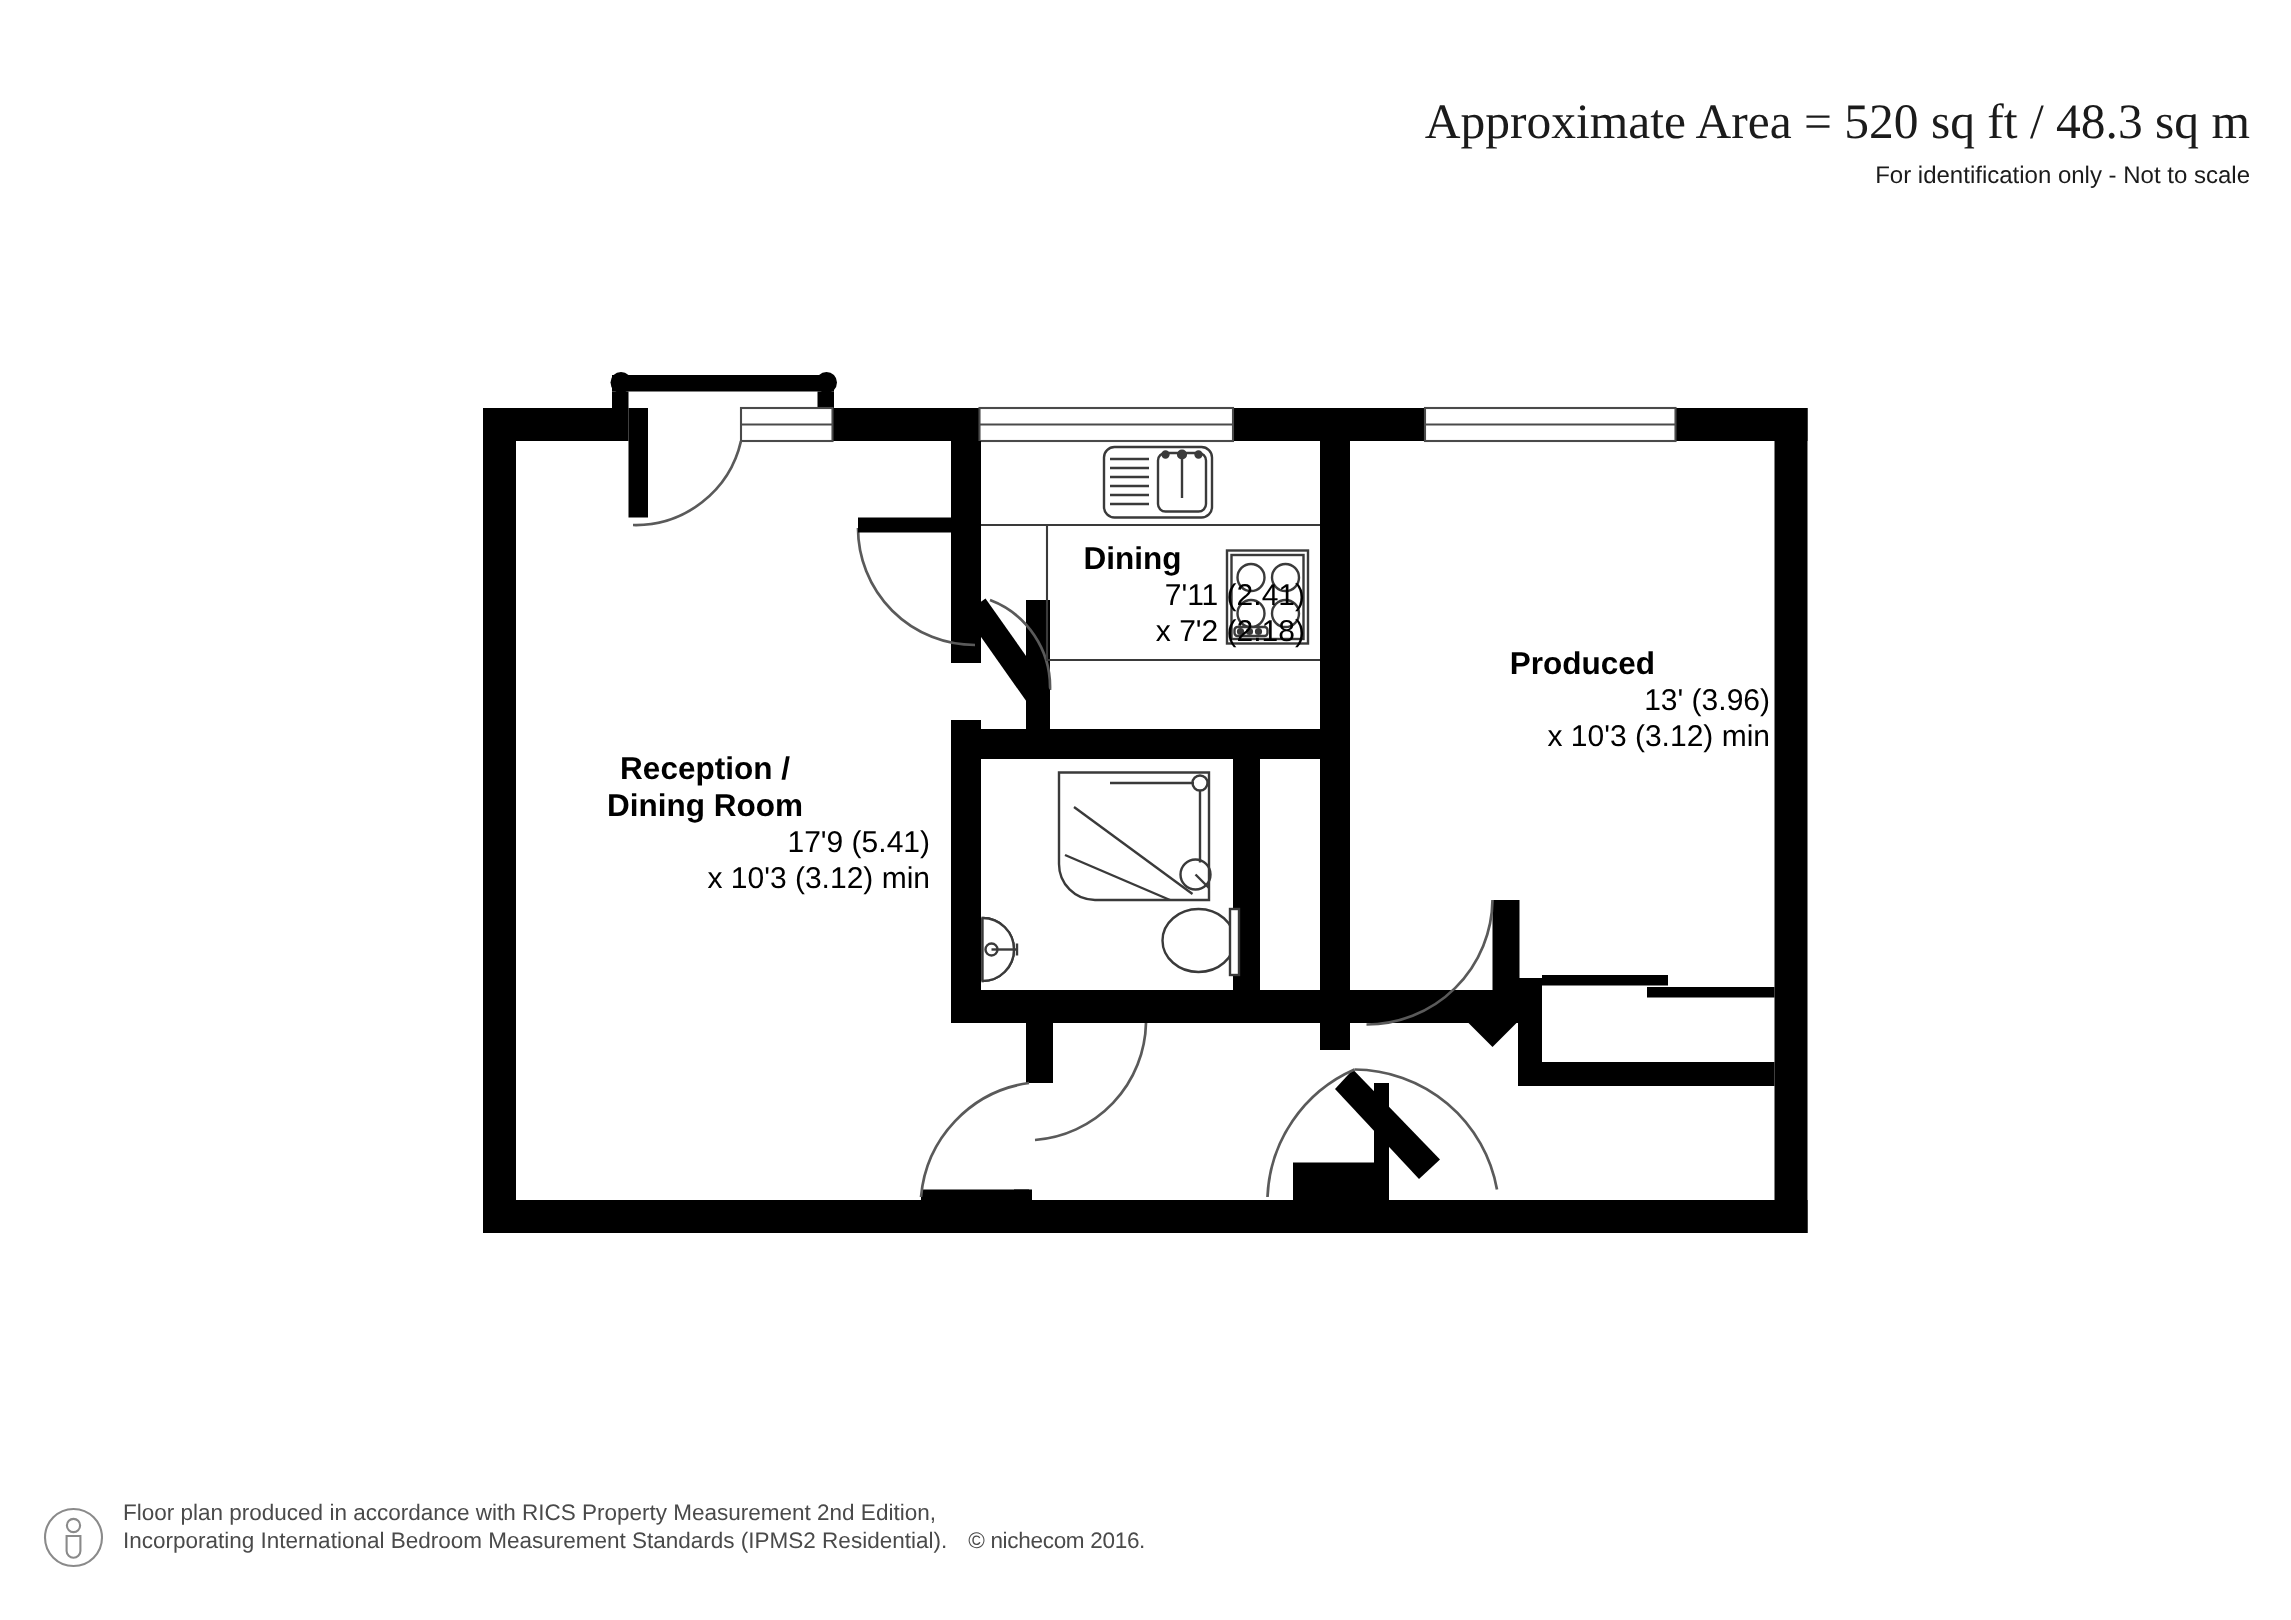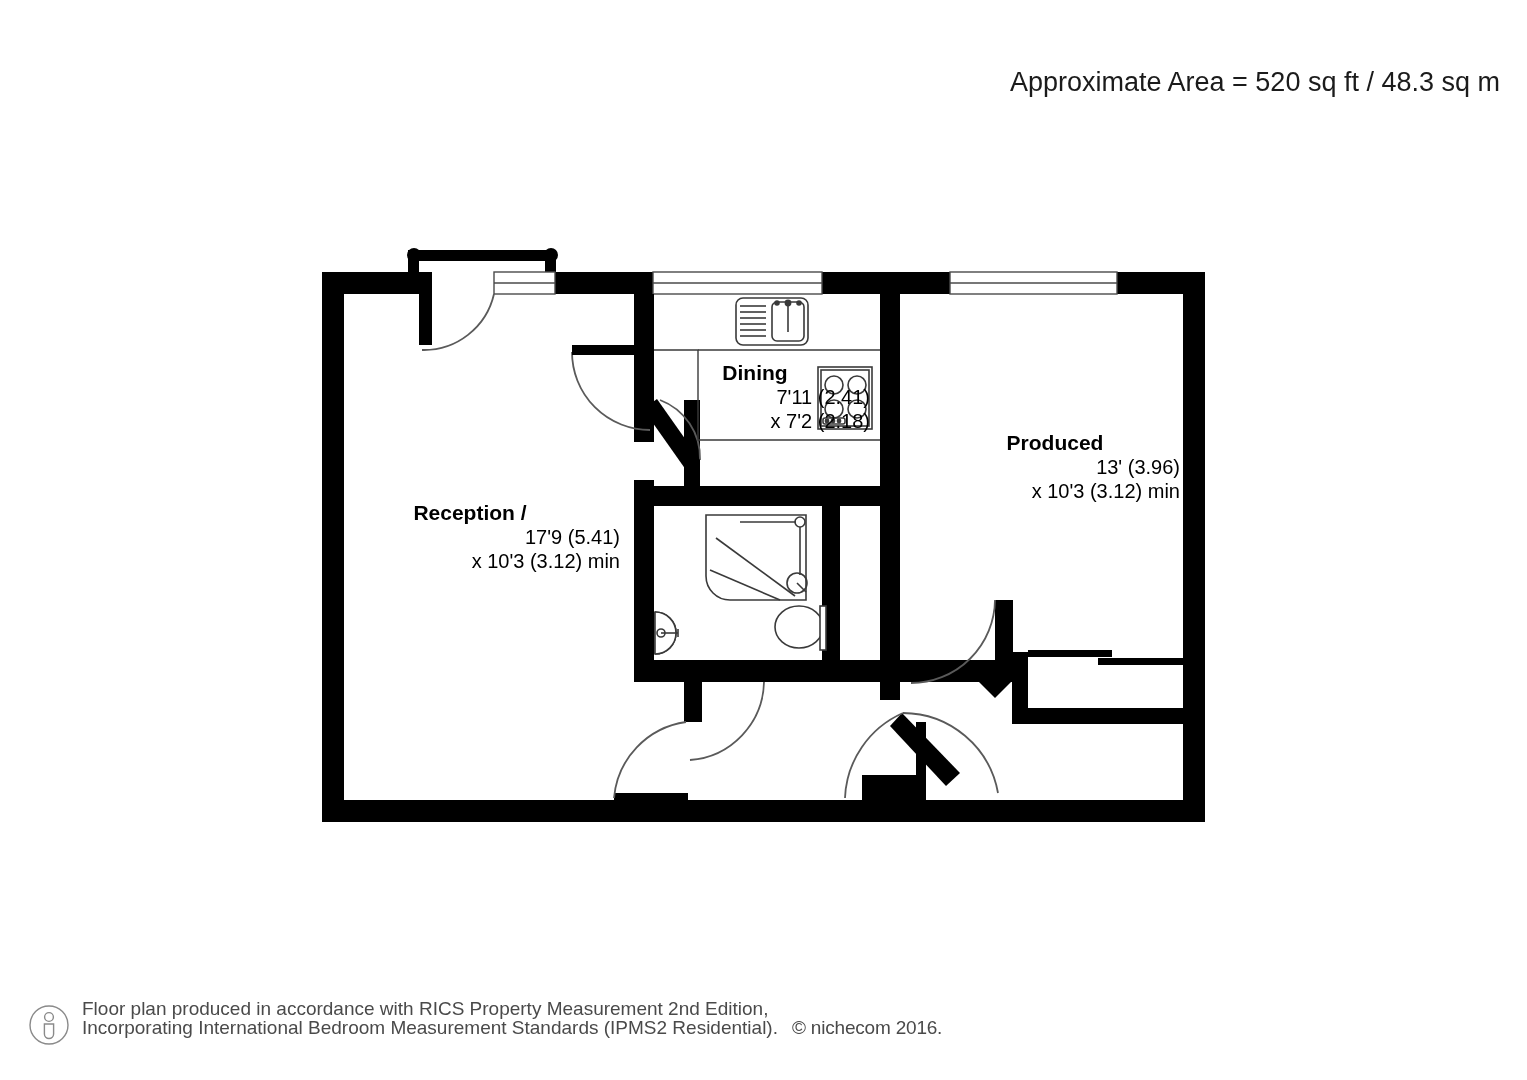--- a/index.html
+++ b/index.html
@@ -29,11 +29,12 @@
     padding-right: 27px;
   }
   #area-title {
-    font-size: 27px;
+    font-size: 33px;
     line-height: 32px;
     color: #1b1b1b;
     letter-spacing: 0px;
     white-space: nowrap;
+    font-family: Liberation Serif, serif;
   }
   #area-subtitle {
     font-size: 16px;

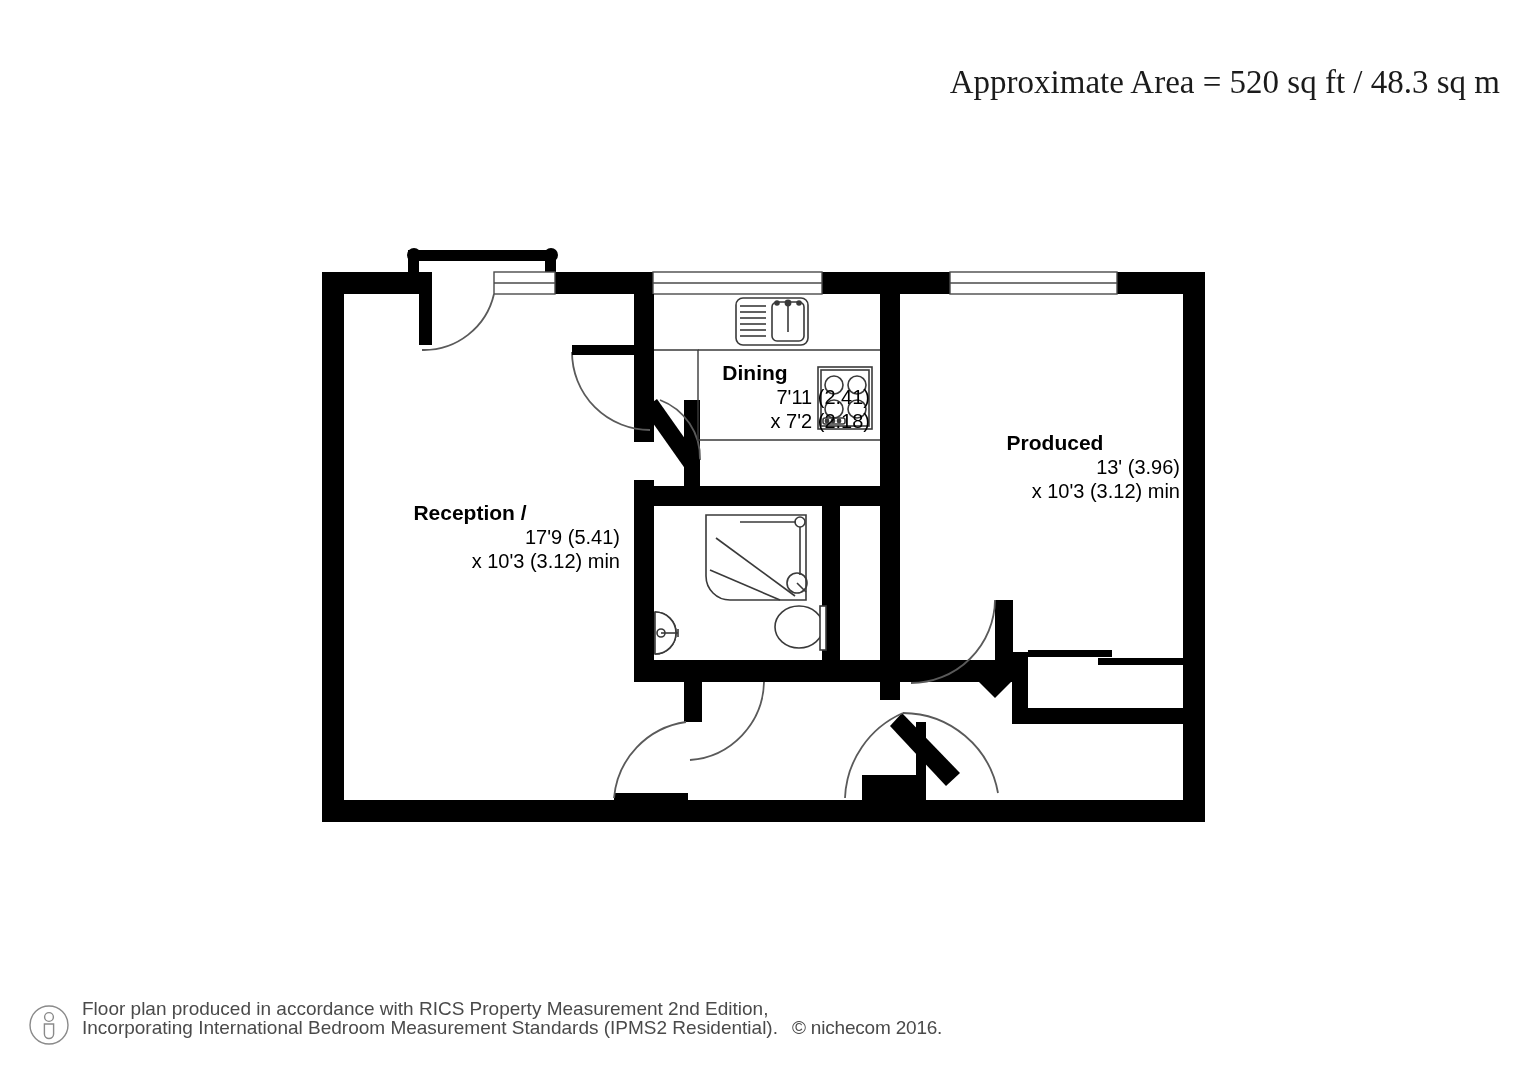--- a/index.html
+++ b/index.html
@@ -108,6 +108,7 @@
 
 <div id="header">
   <div id="area-title">Approximate Area = 520 sq ft / 48.3 sq m</div>
+  <div id="area-subtitle">For identification only - Not to scale</div>
 </div>
 
 <div id="plan-wrap">

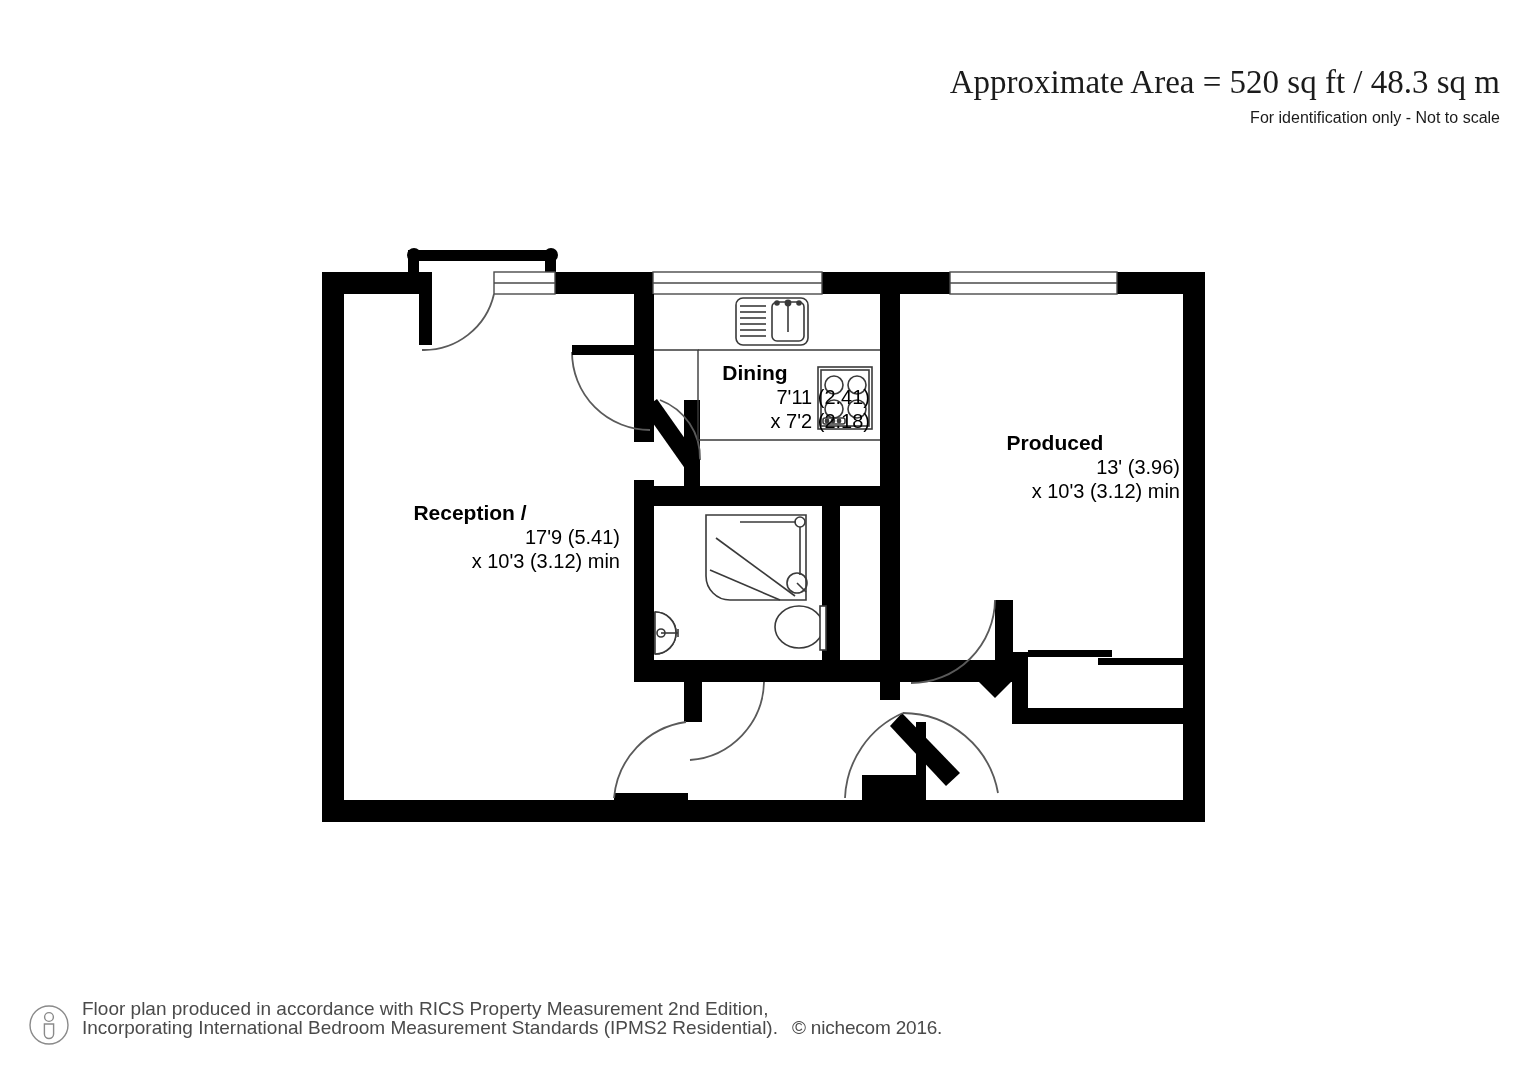--- a/index.html
+++ b/index.html
@@ -299,6 +299,7 @@
 
 <div class="room-label" id="label-reception">
   <div class="rname">Reception /</div>
+  <div class="rname">Dining Room</div>
   <div class="rdim">17'9 (5.41)</div>
   <div class="rdim">x 10'3 (3.12) min</div>
 </div>

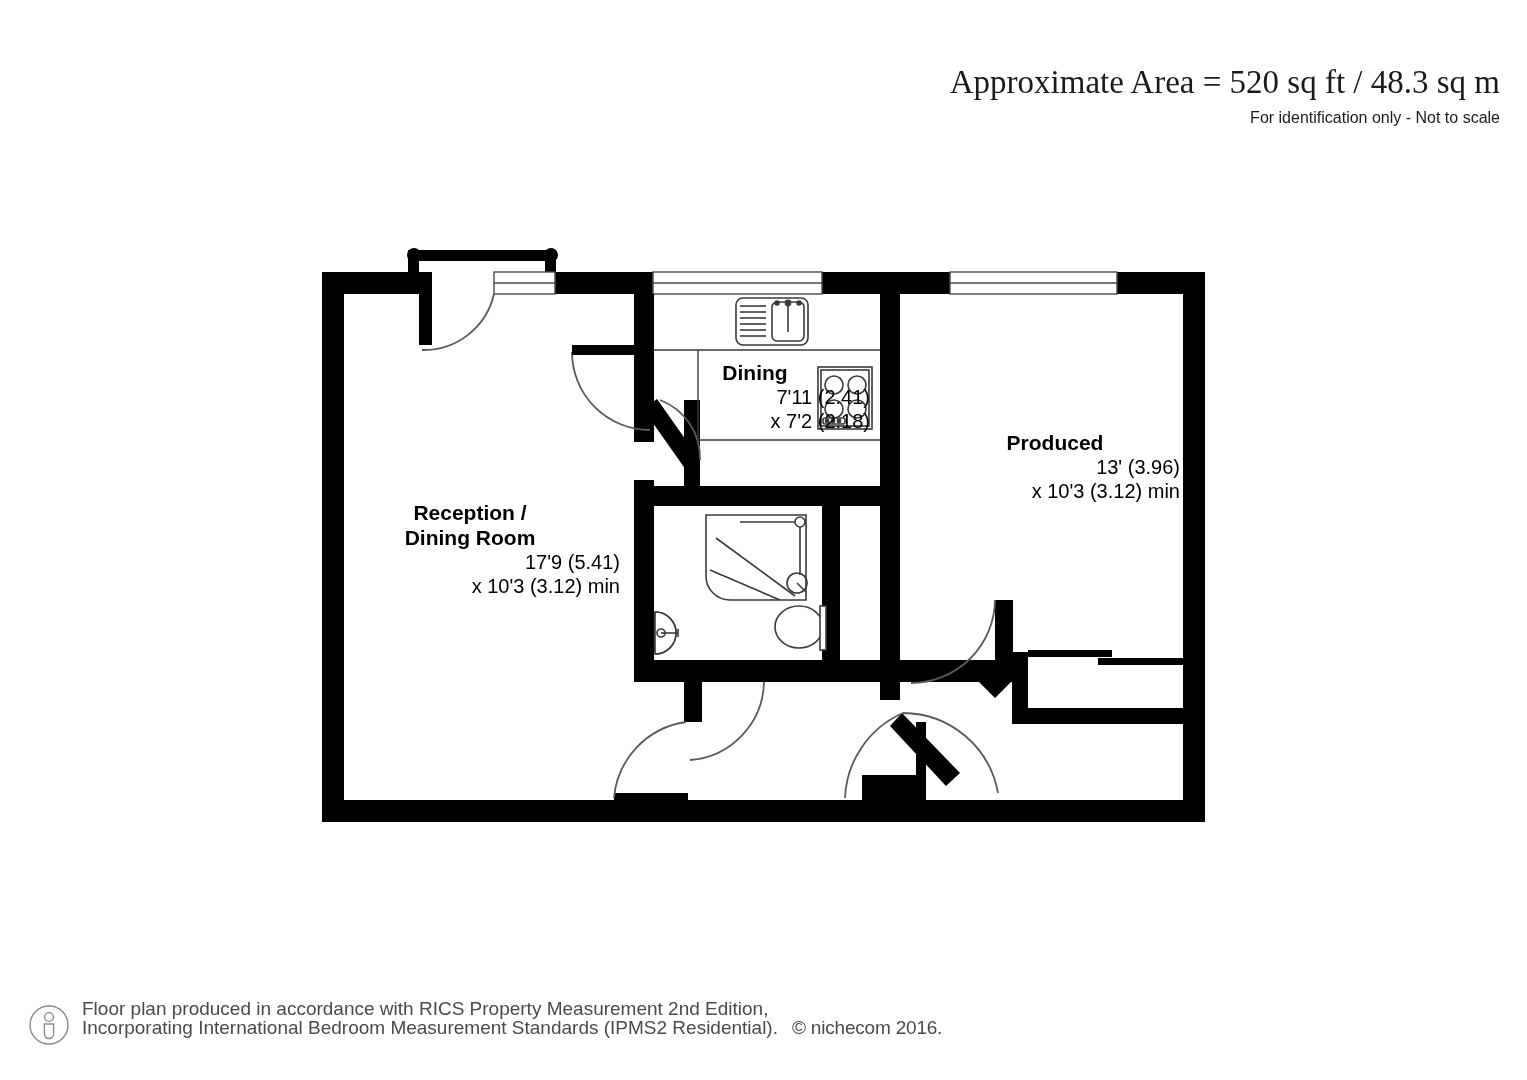--- a/index.html
+++ b/index.html
@@ -94,7 +94,7 @@
   }
   #footer-text {
     margin-left: 12px;
-    font-size: 19px;
+    font-size: 15px;
     line-height: 18.5px;
     color: #4a4a4a;
     white-space: nowrap;

